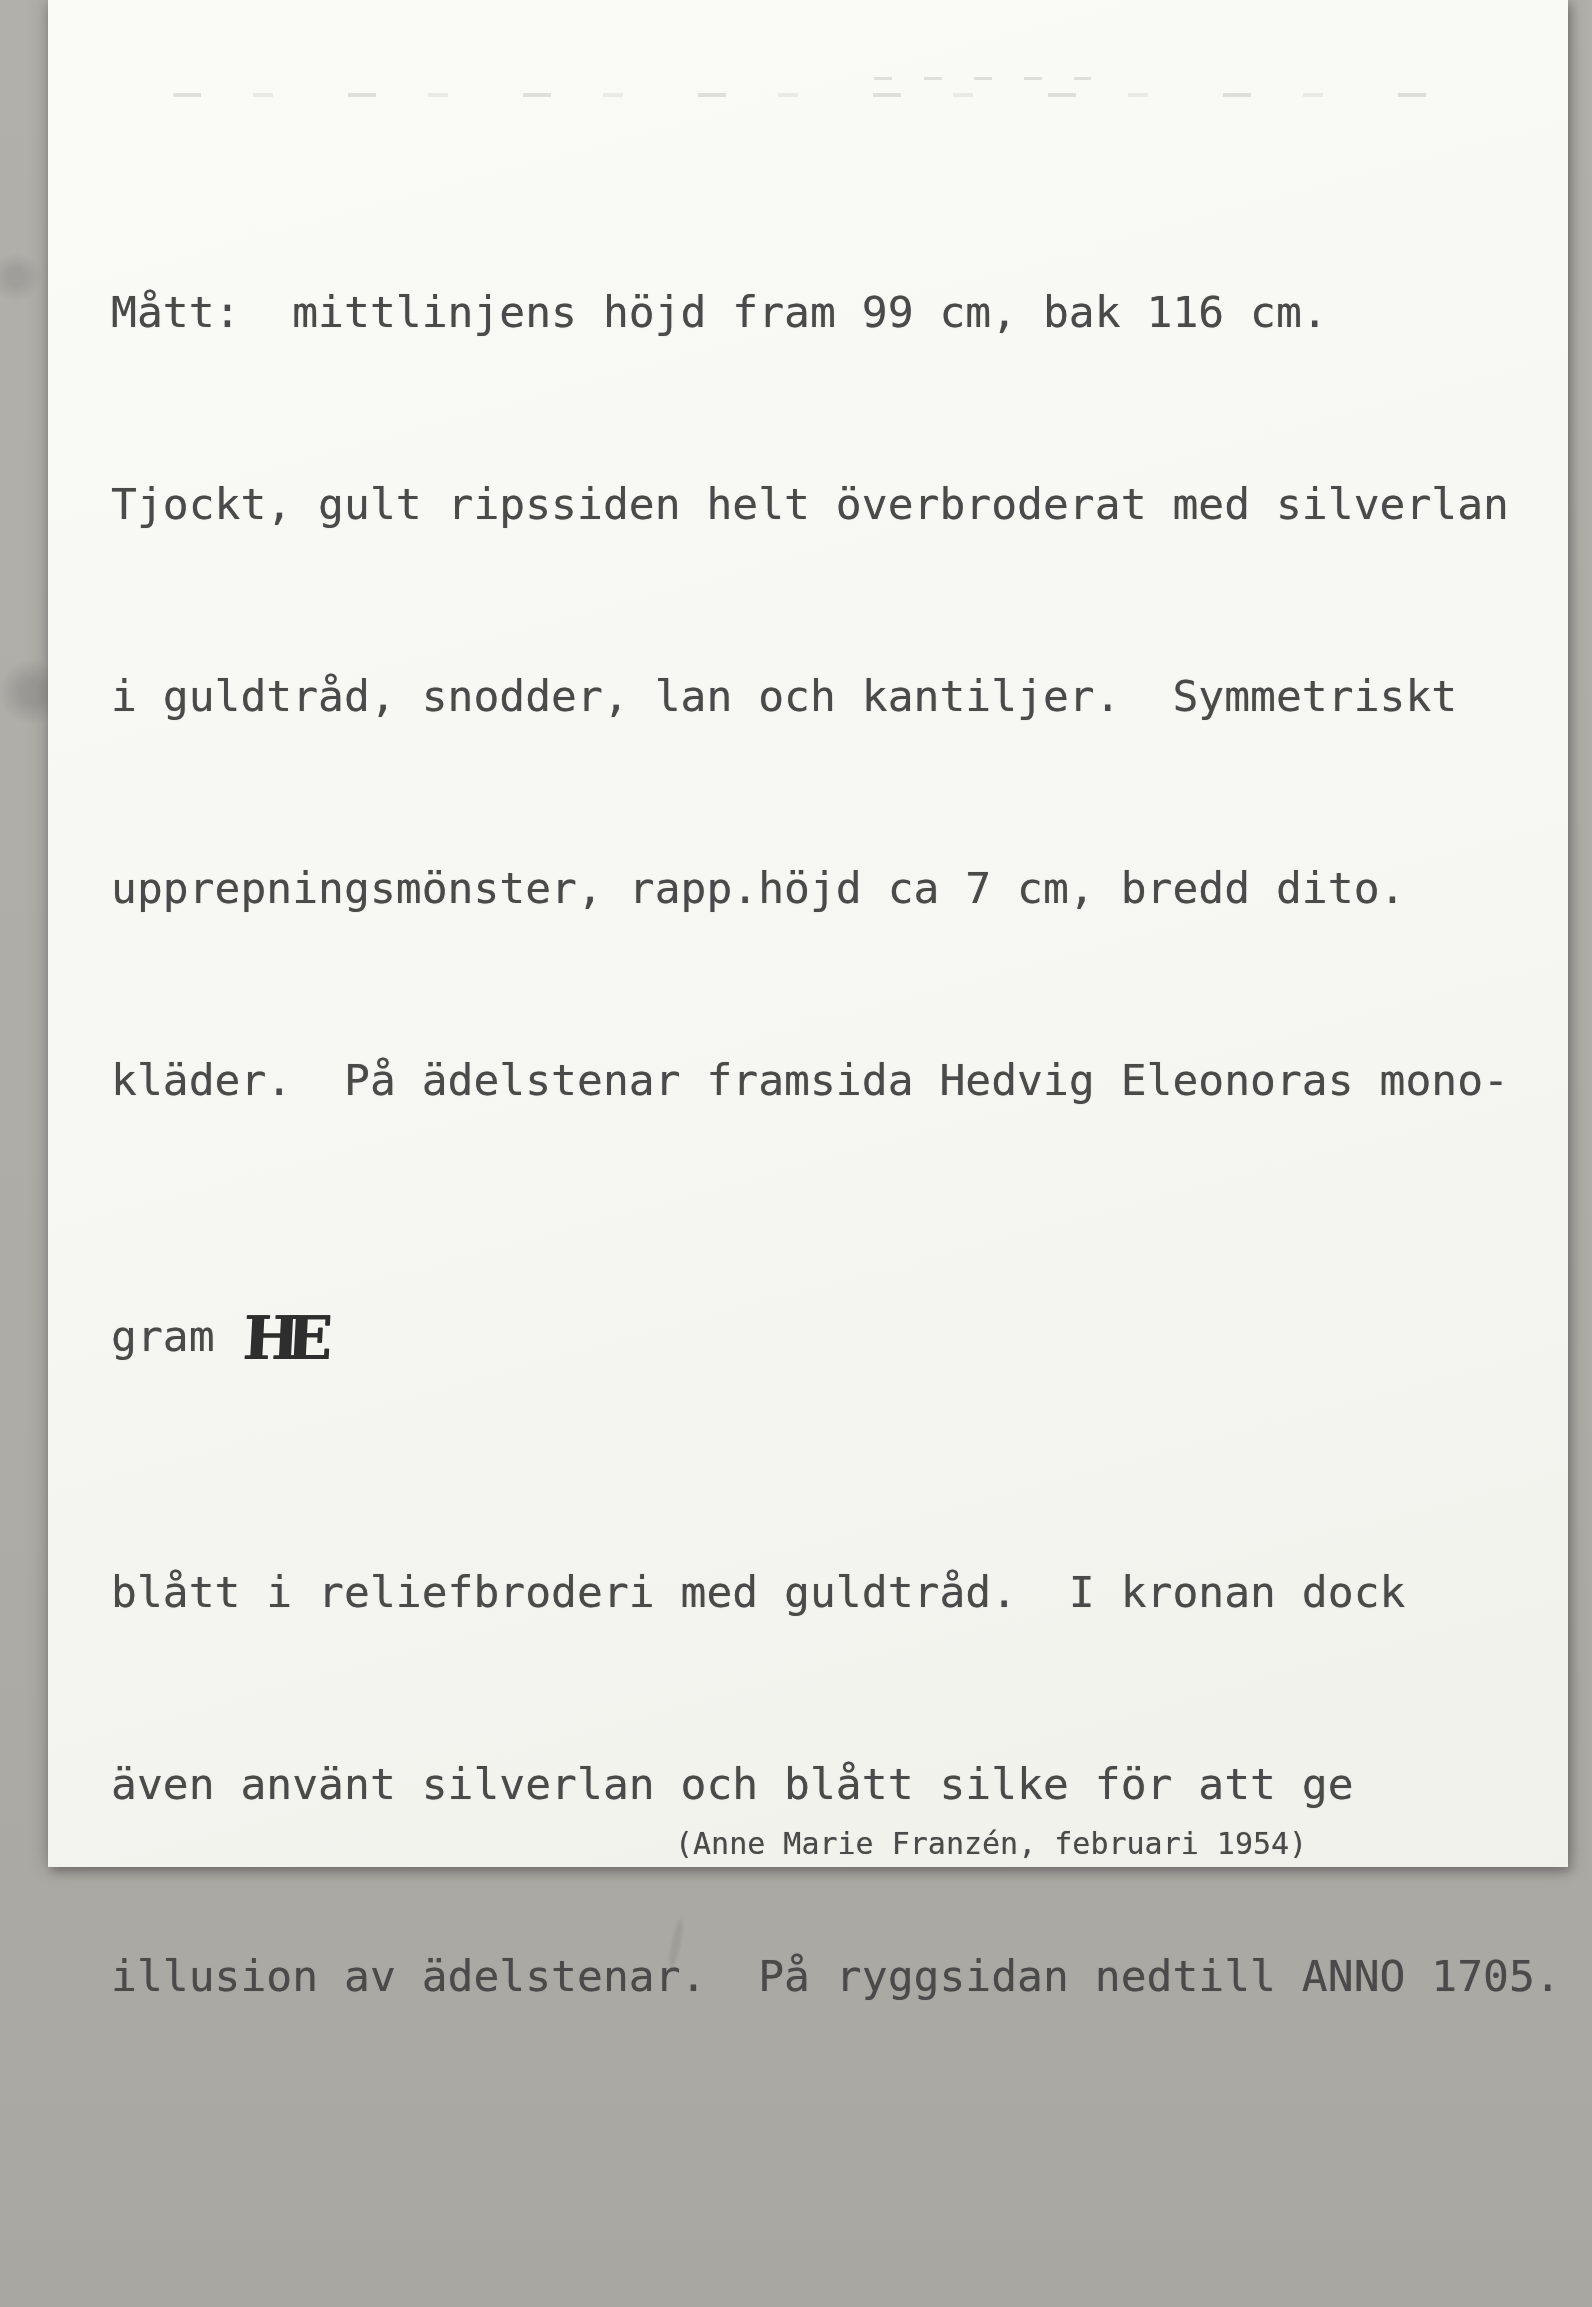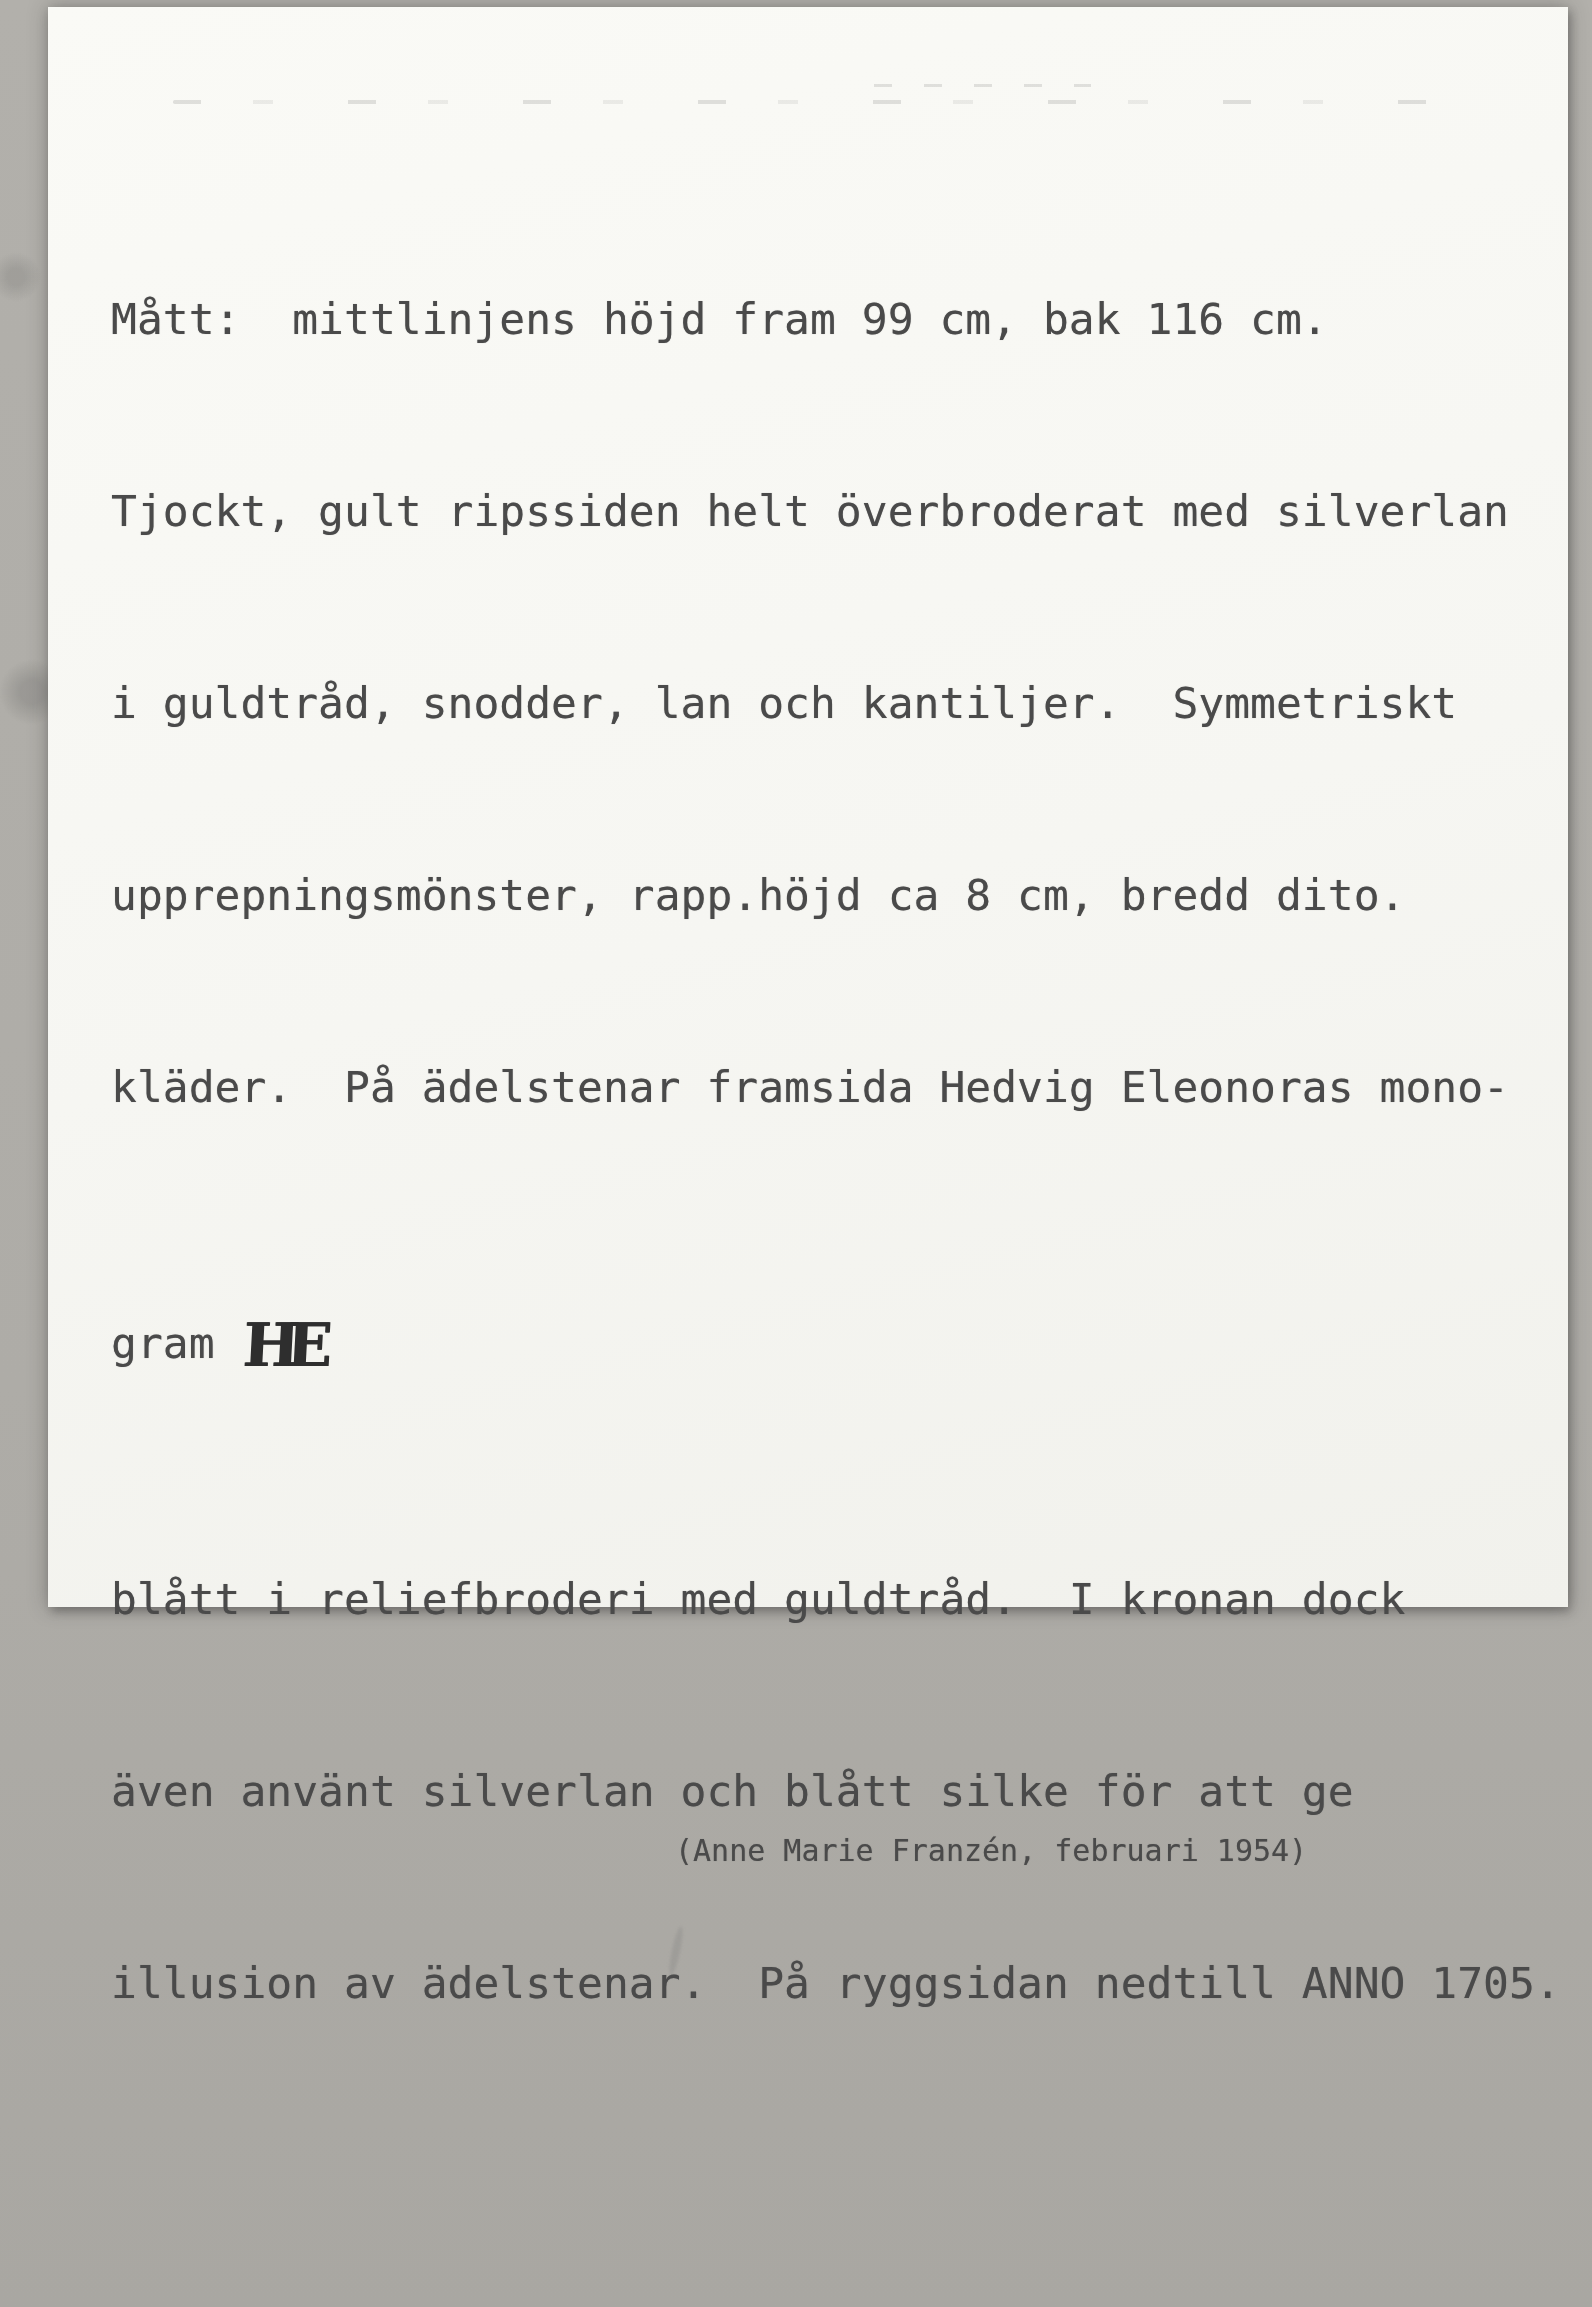--- a/index.html
+++ b/index.html
@@ -23,10 +23,9 @@
     left: 48px;
     top: 0;
     width: 1520px;
-    height: 1600px;
+    height: 1867px;
     background: linear-gradient(165deg, #fafaf6 0%, #f6f6f2 55%, #f1f1ec 100%);
     box-shadow: 0 0 18.4px rgba(40,40,40,.35), 3.3px 5px 8.3px rgba(40,40,40,.28);
-    margin-top: 7px;
   }
   .scan-marks {
     position: absolute;

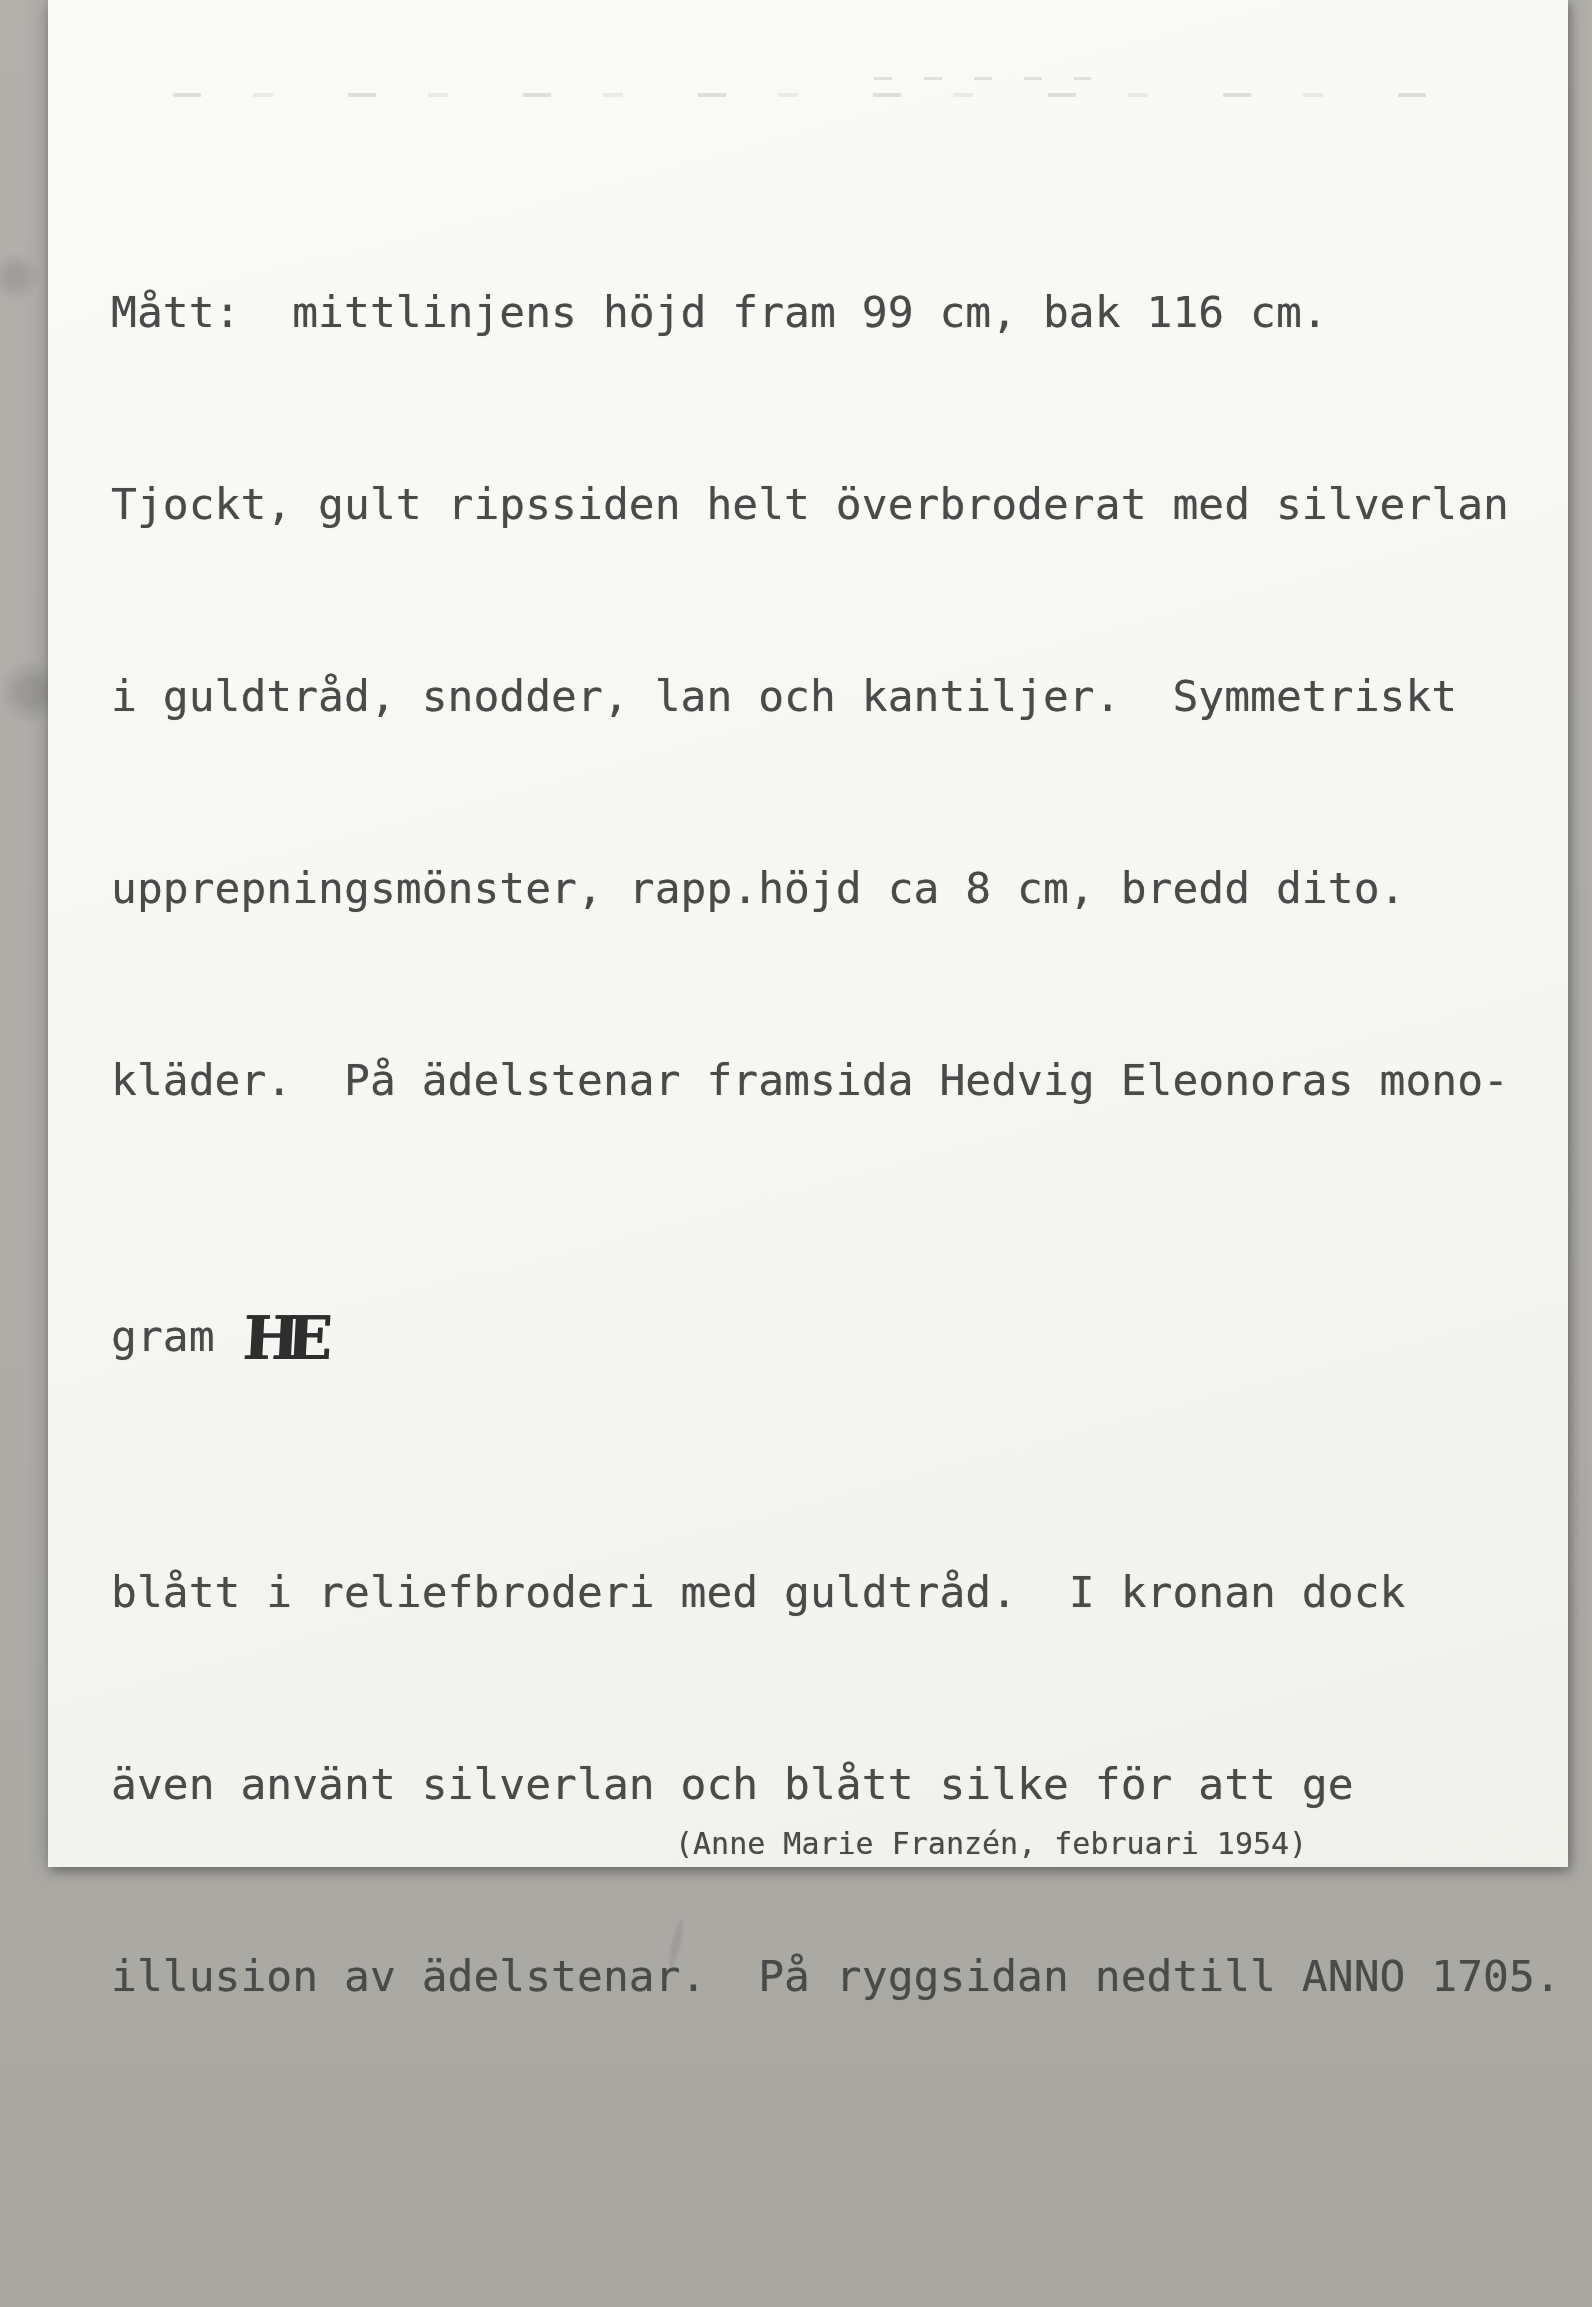--- a/index.html
+++ b/index.html
@@ -116,7 +116,7 @@
     <div class="line">Mått:  mittlinjens höjd fram 99 cm, bak 116 cm.</div>
     <div class="line">Tjockt, gult ripssiden helt överbroderat med silverlan</div>
     <div class="line">i guldtråd, snodder, lan och kantiljer.  Symmetriskt</div>
-    <div class="line">upprepningsmönster, rapp.höjd ca 8 cm, bredd dito.</div>
+    <div class="line">upprepningsmönster, rapp.höjd ca 7 cm, bredd dito.</div>
     <div class="line">kläder.  På ädelstenar framsida Hedvig Eleonoras mono-</div>
 
     <div class="monoline">

